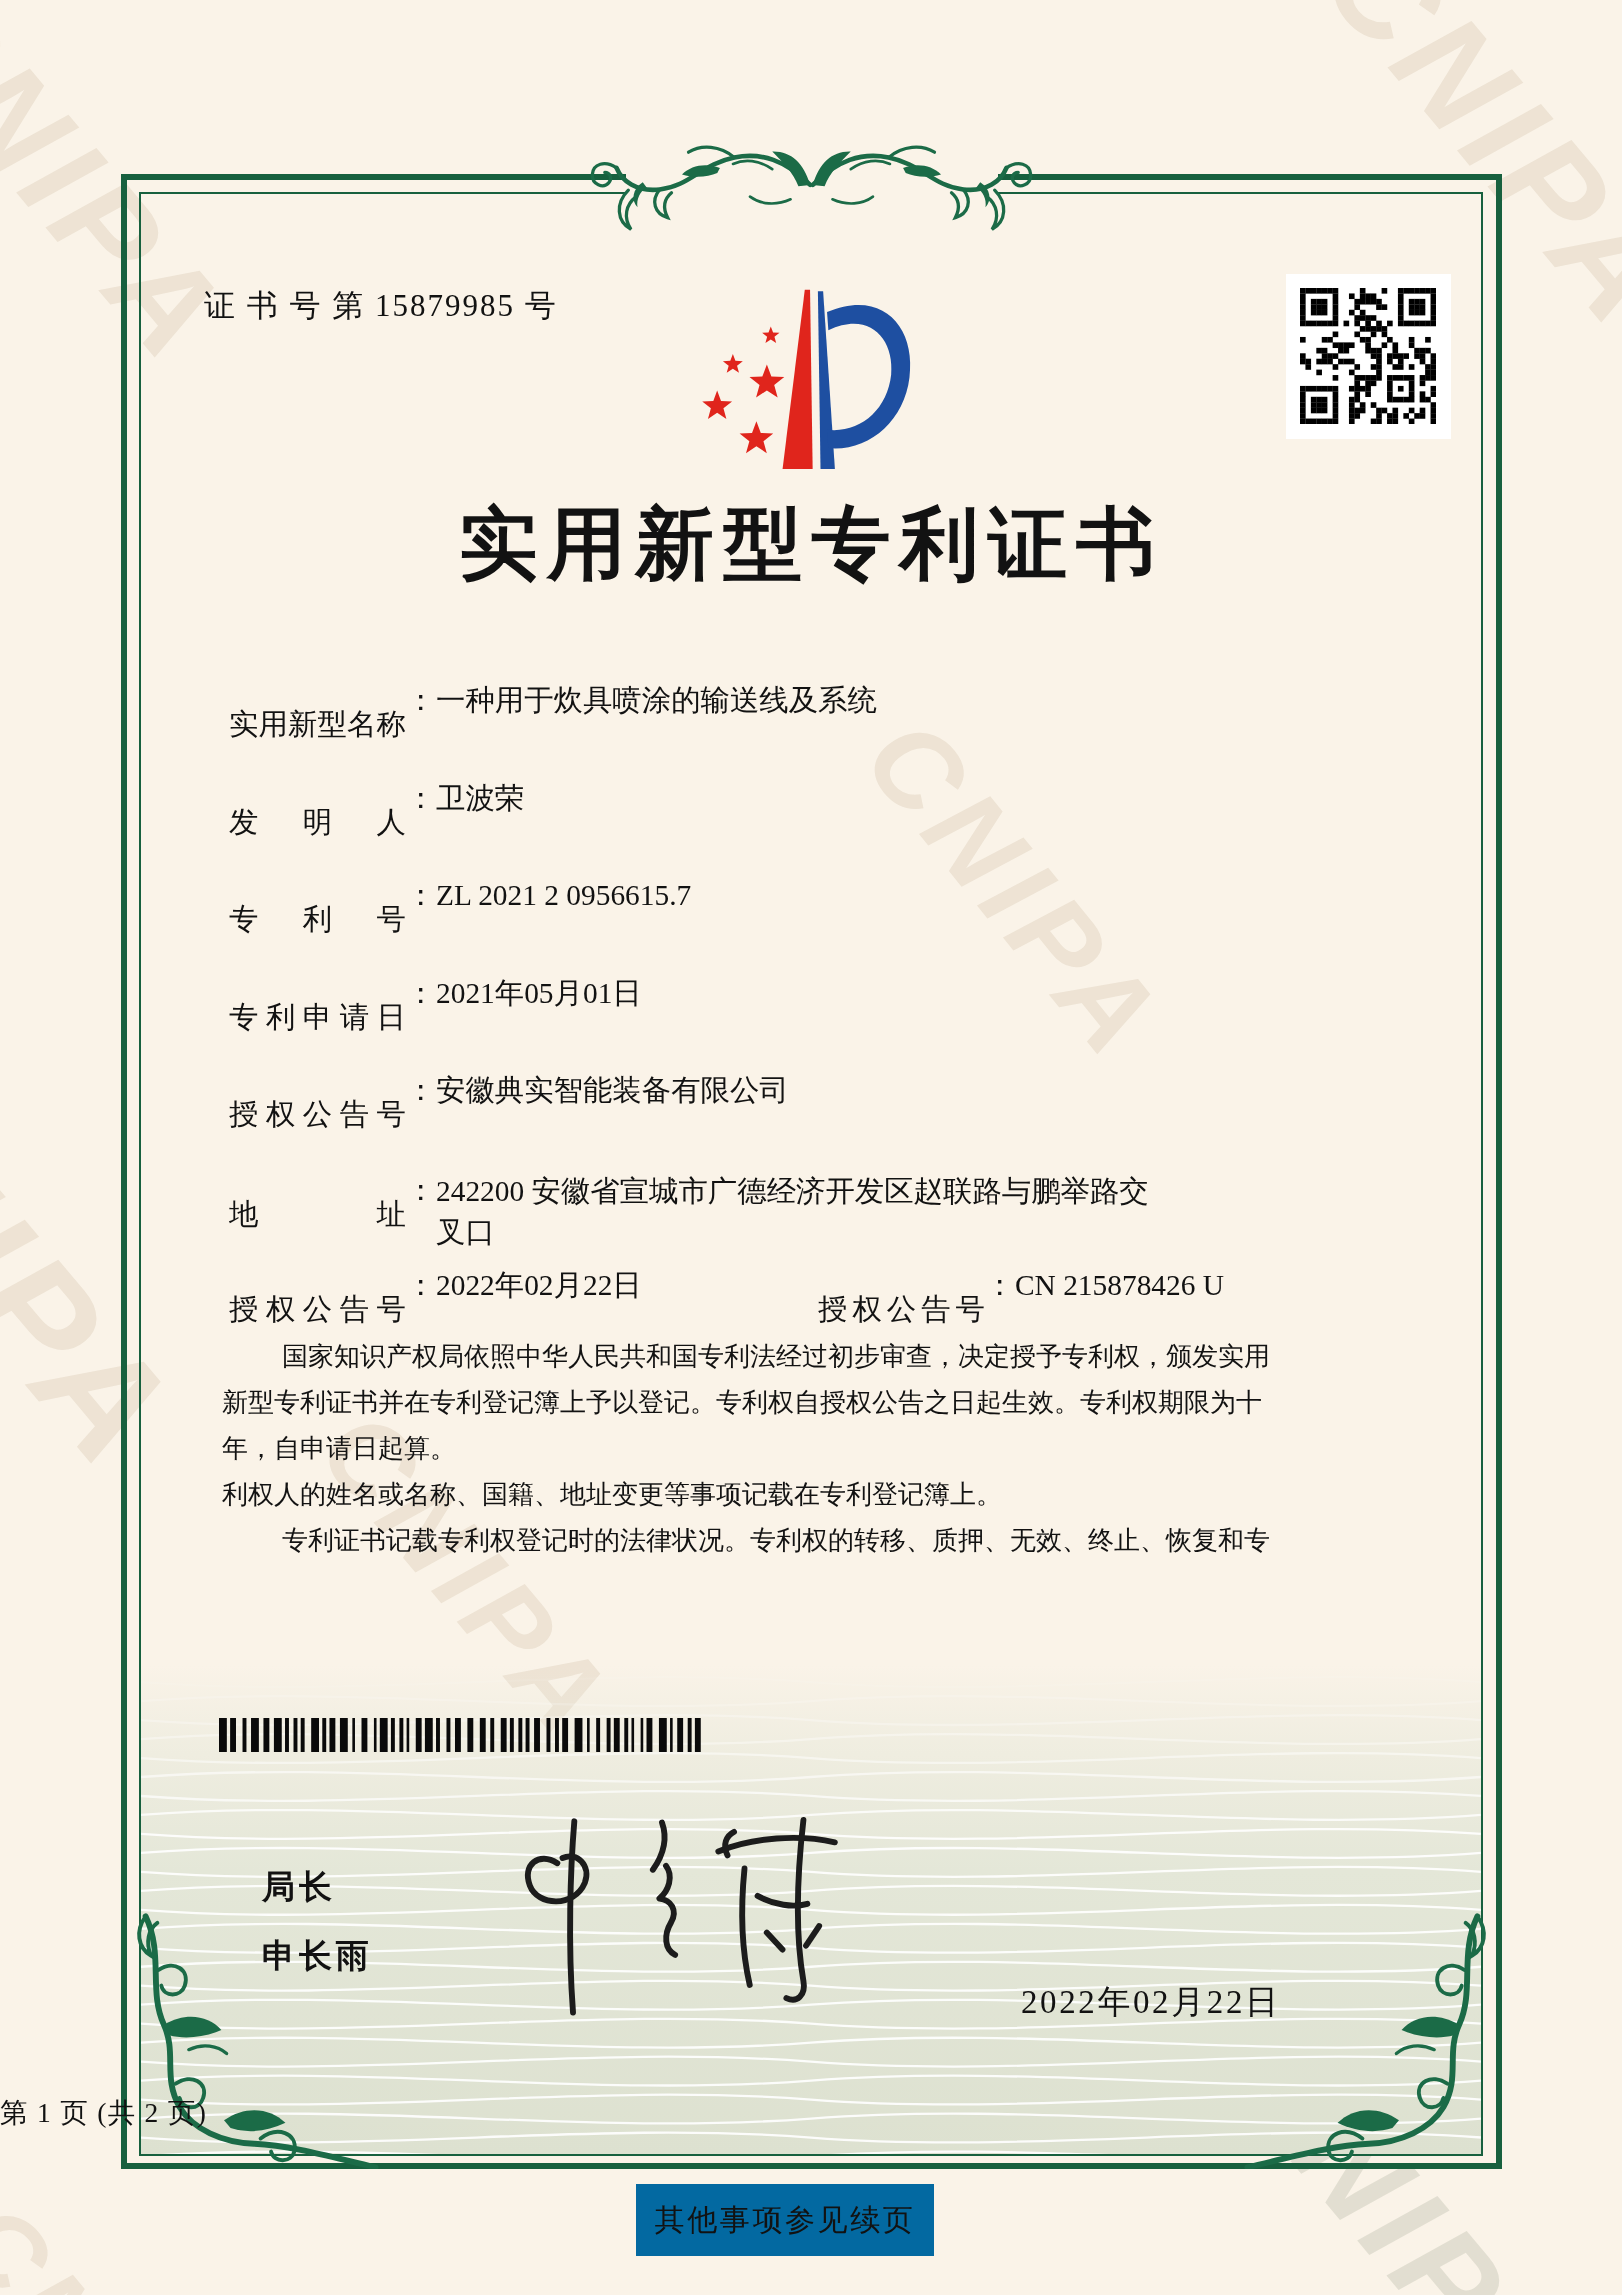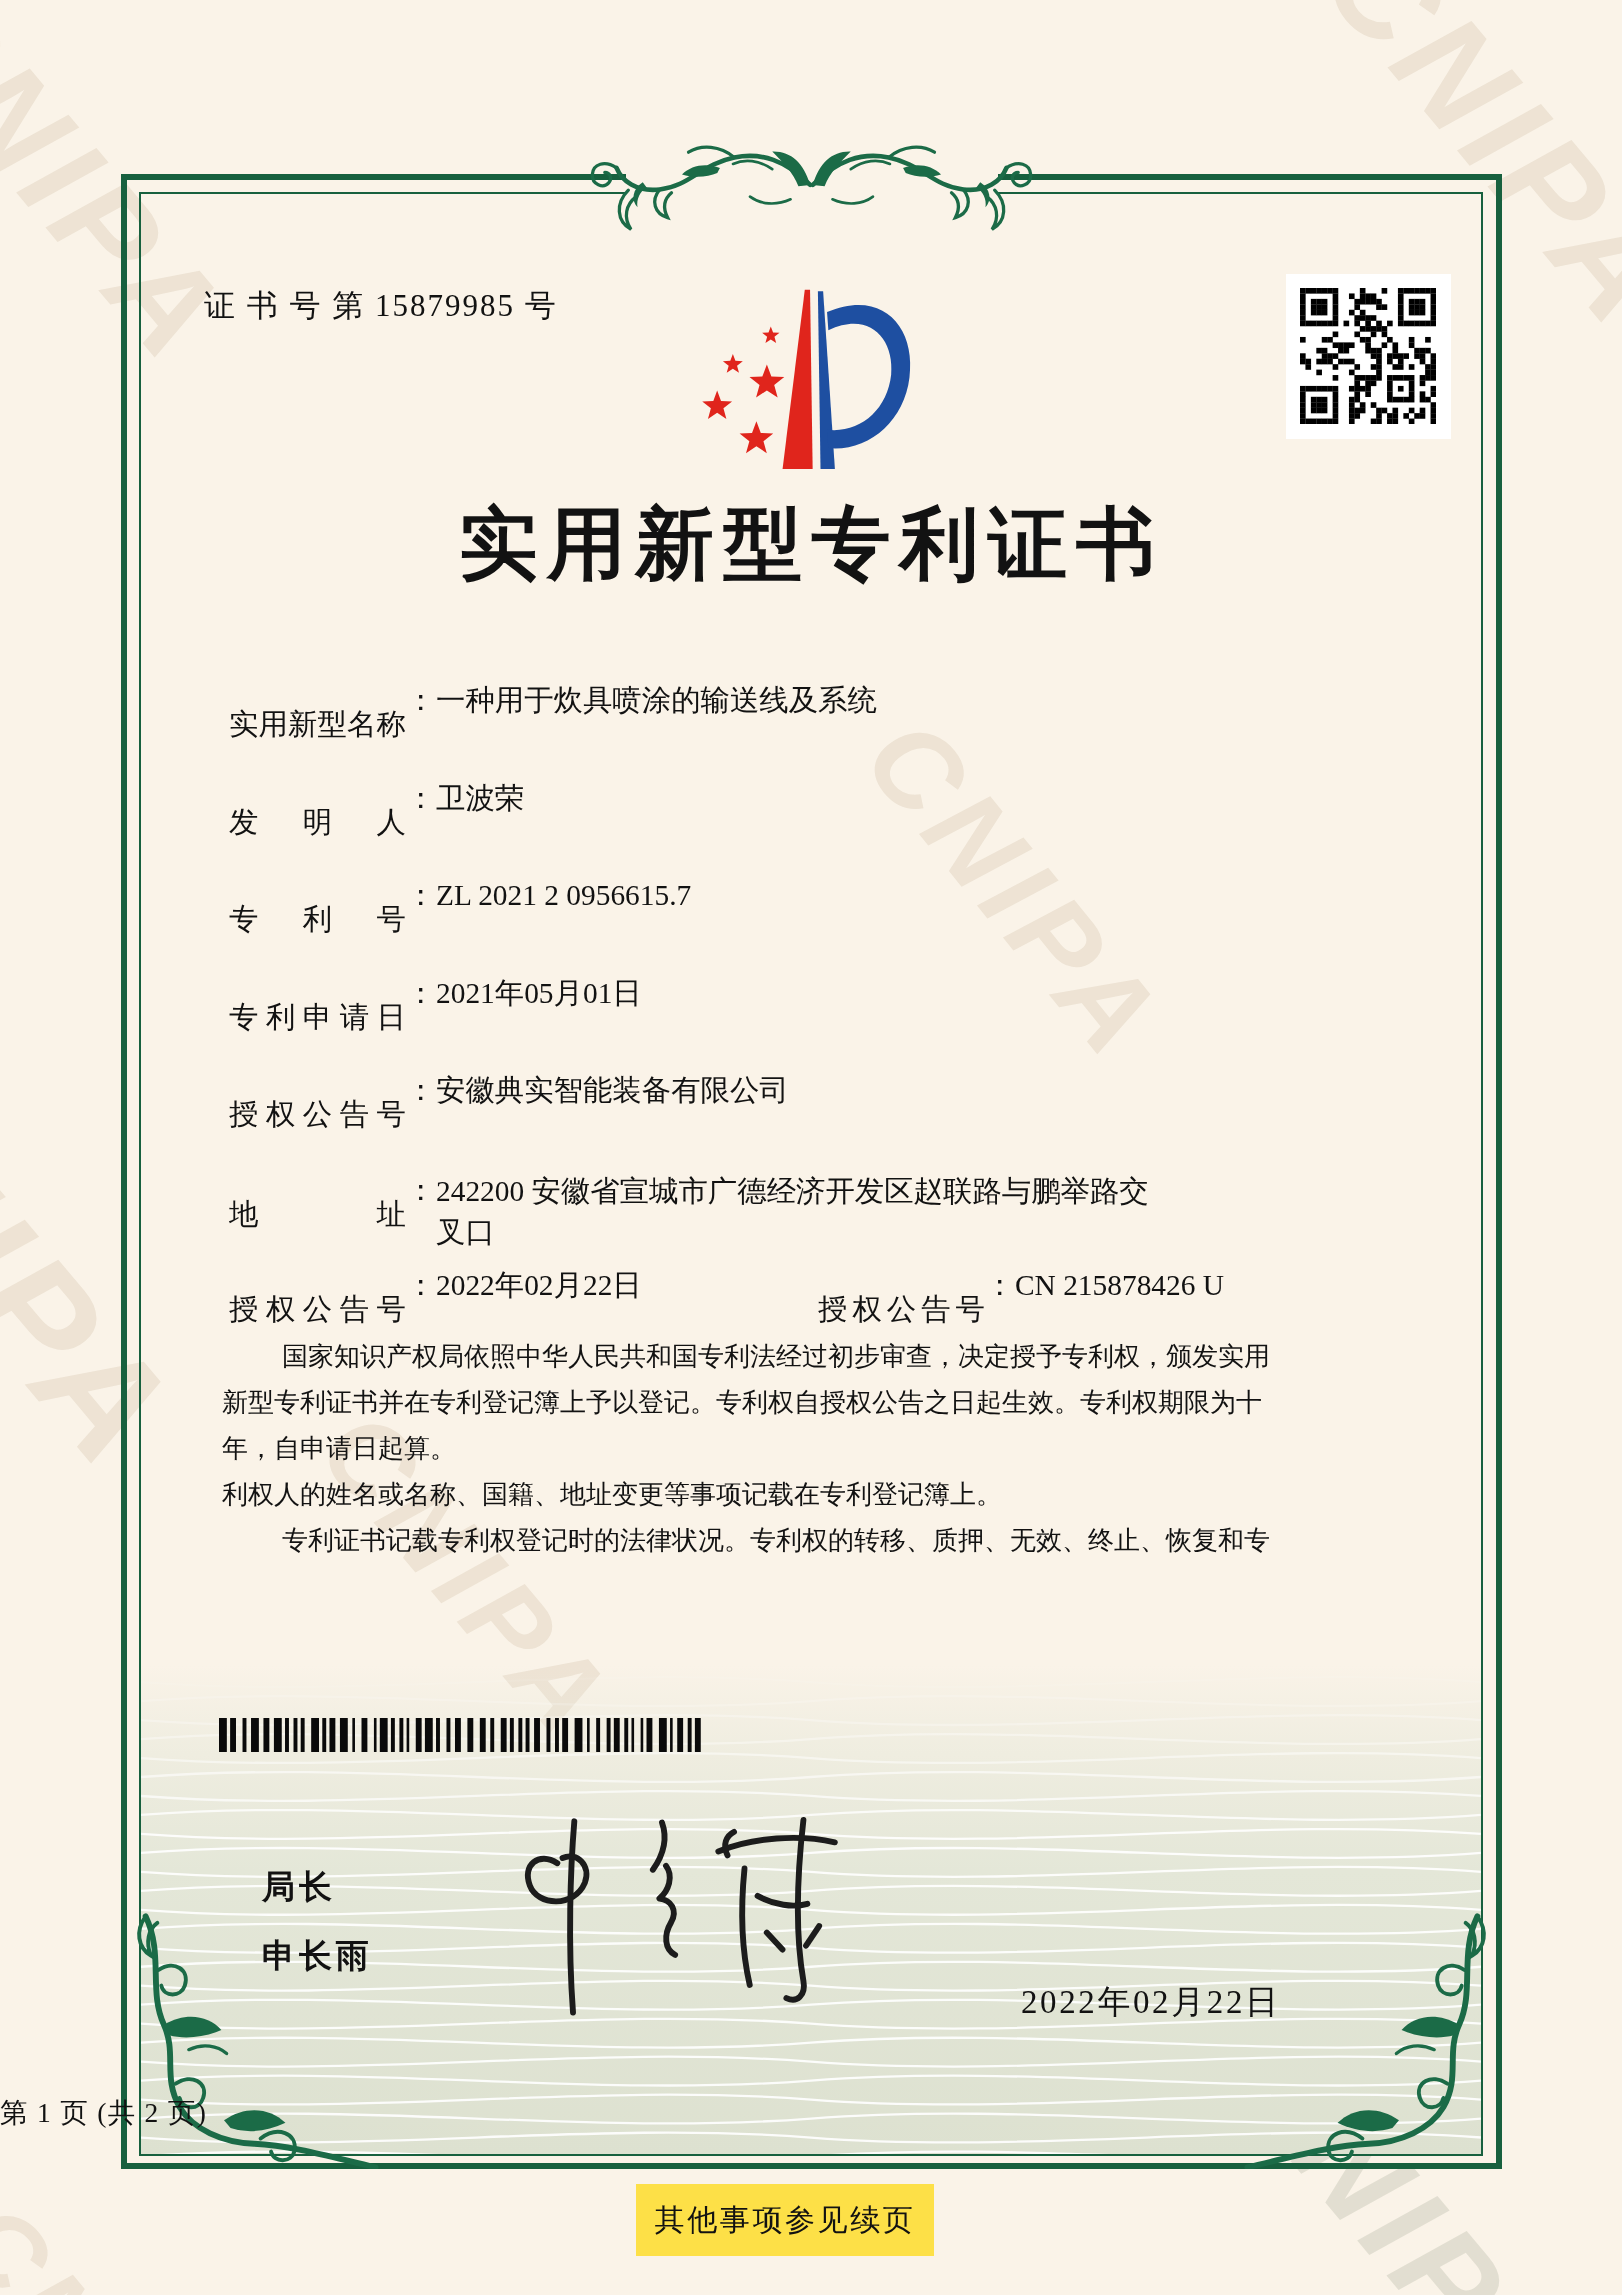--- a/index.html
+++ b/index.html
@@ -65,7 +65,7 @@
   .issue-date{position:absolute;left:1021px;top:1980px;font-size:33px;letter-spacing:2.6px;white-space:nowrap;}
   .page-info{position:absolute;left:0;top:2095px;width:100%;text-align:left;font-size:27.5px;letter-spacing:1.3px;}
   .note-box{
-    position:absolute;left:636px;top:2184px;width:298px;height:72px;background:#fde047;
+    position:absolute;left:636px;top:2184px;width:298px;height:72px;background:#0369a1;
     text-align:center;line-height:72px;font-size:30px;letter-spacing:2.6px;
   }
 </style>

